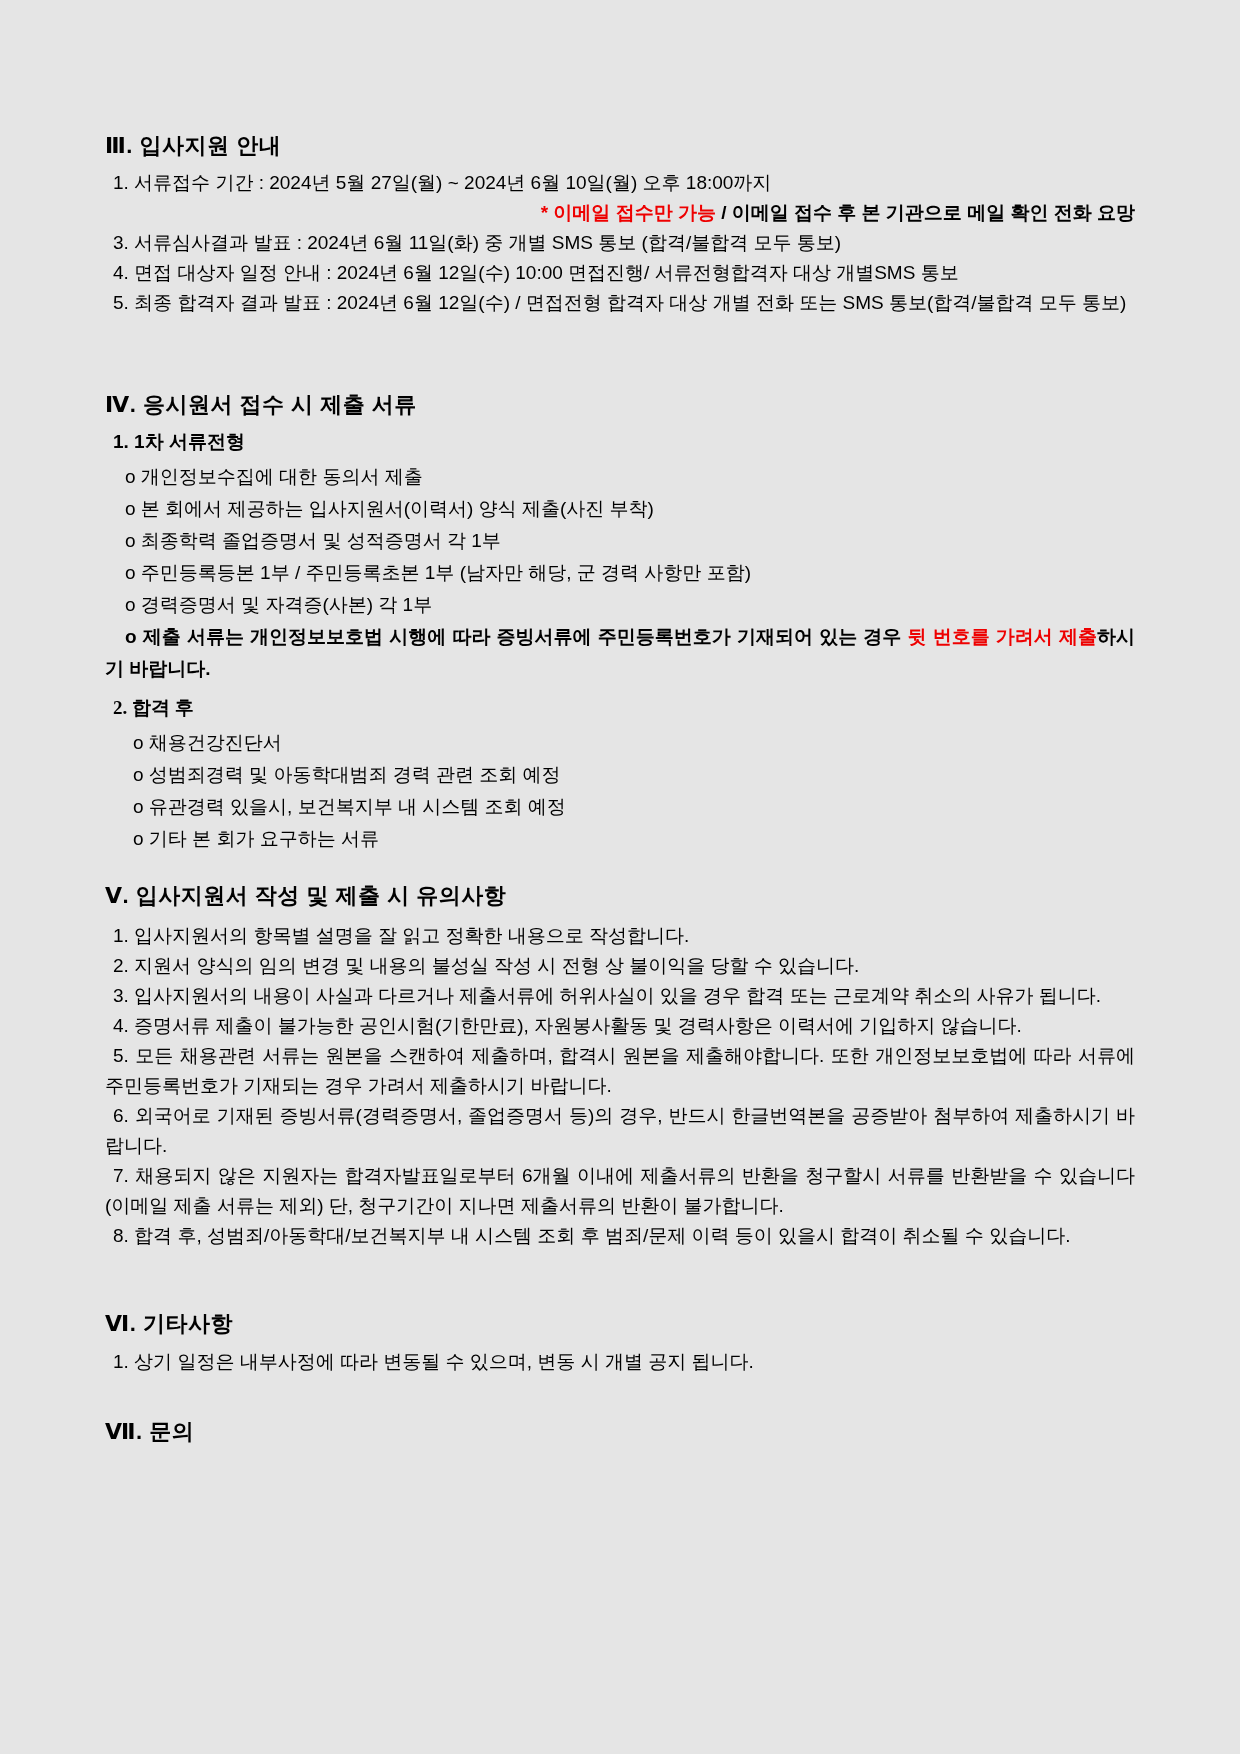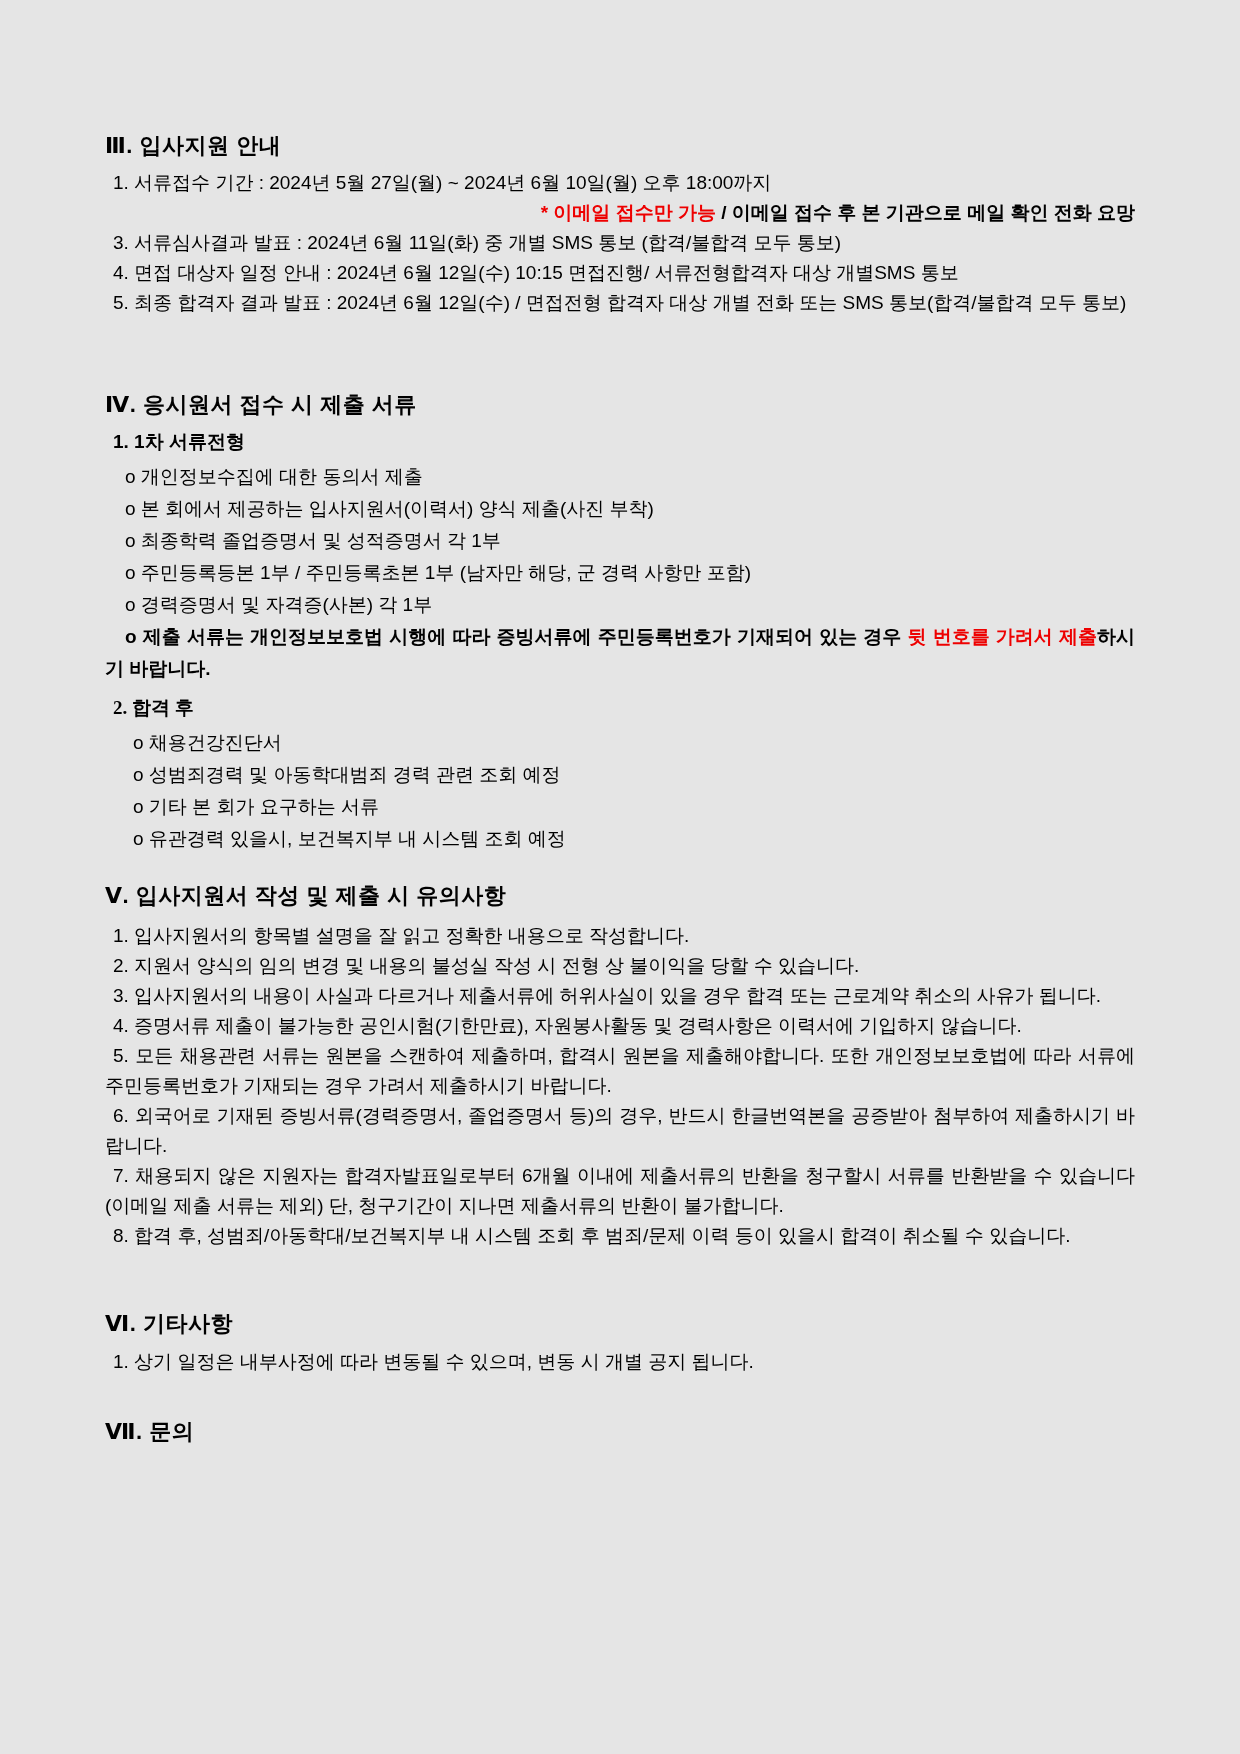--- a/index.html
+++ b/index.html
@@ -55,7 +55,7 @@
     <p class="li">1. 서류접수 기간 : 2024년 5월 27일(월) ~ 2024년 6월 10일(월) 오후 18:00까지</p>
     <p class="note-line"><span class="red">* 이메일 접수만 가능</span><span> / 이메일 접수 후 본 기관으로 메일 확인 전화 요망</span></p>
     <p class="li">3. 서류심사결과 발표 : 2024년 6월 11일(화) 중 개별 SMS 통보 (합격/불합격 모두 통보)</p>
-    <p class="li">4. 면접 대상자 일정 안내 : 2024년 6월 12일(수) 10:15 면접진행/ 서류전형합격자 대상 개별SMS 통보</p>
+    <p class="li">4. 면접 대상자 일정 안내 : 2024년 6월 12일(수) 10:00 면접진행/ 서류전형합격자 대상 개별SMS 통보</p>
     <p class="li">5. 최종 합격자 결과 발표 : 2024년 6월 12일(수) / 면접전형 합격자 대상 개별 전화 또는 SMS 통보(합격/불합격 모두 통보)</p>
   </section>
 

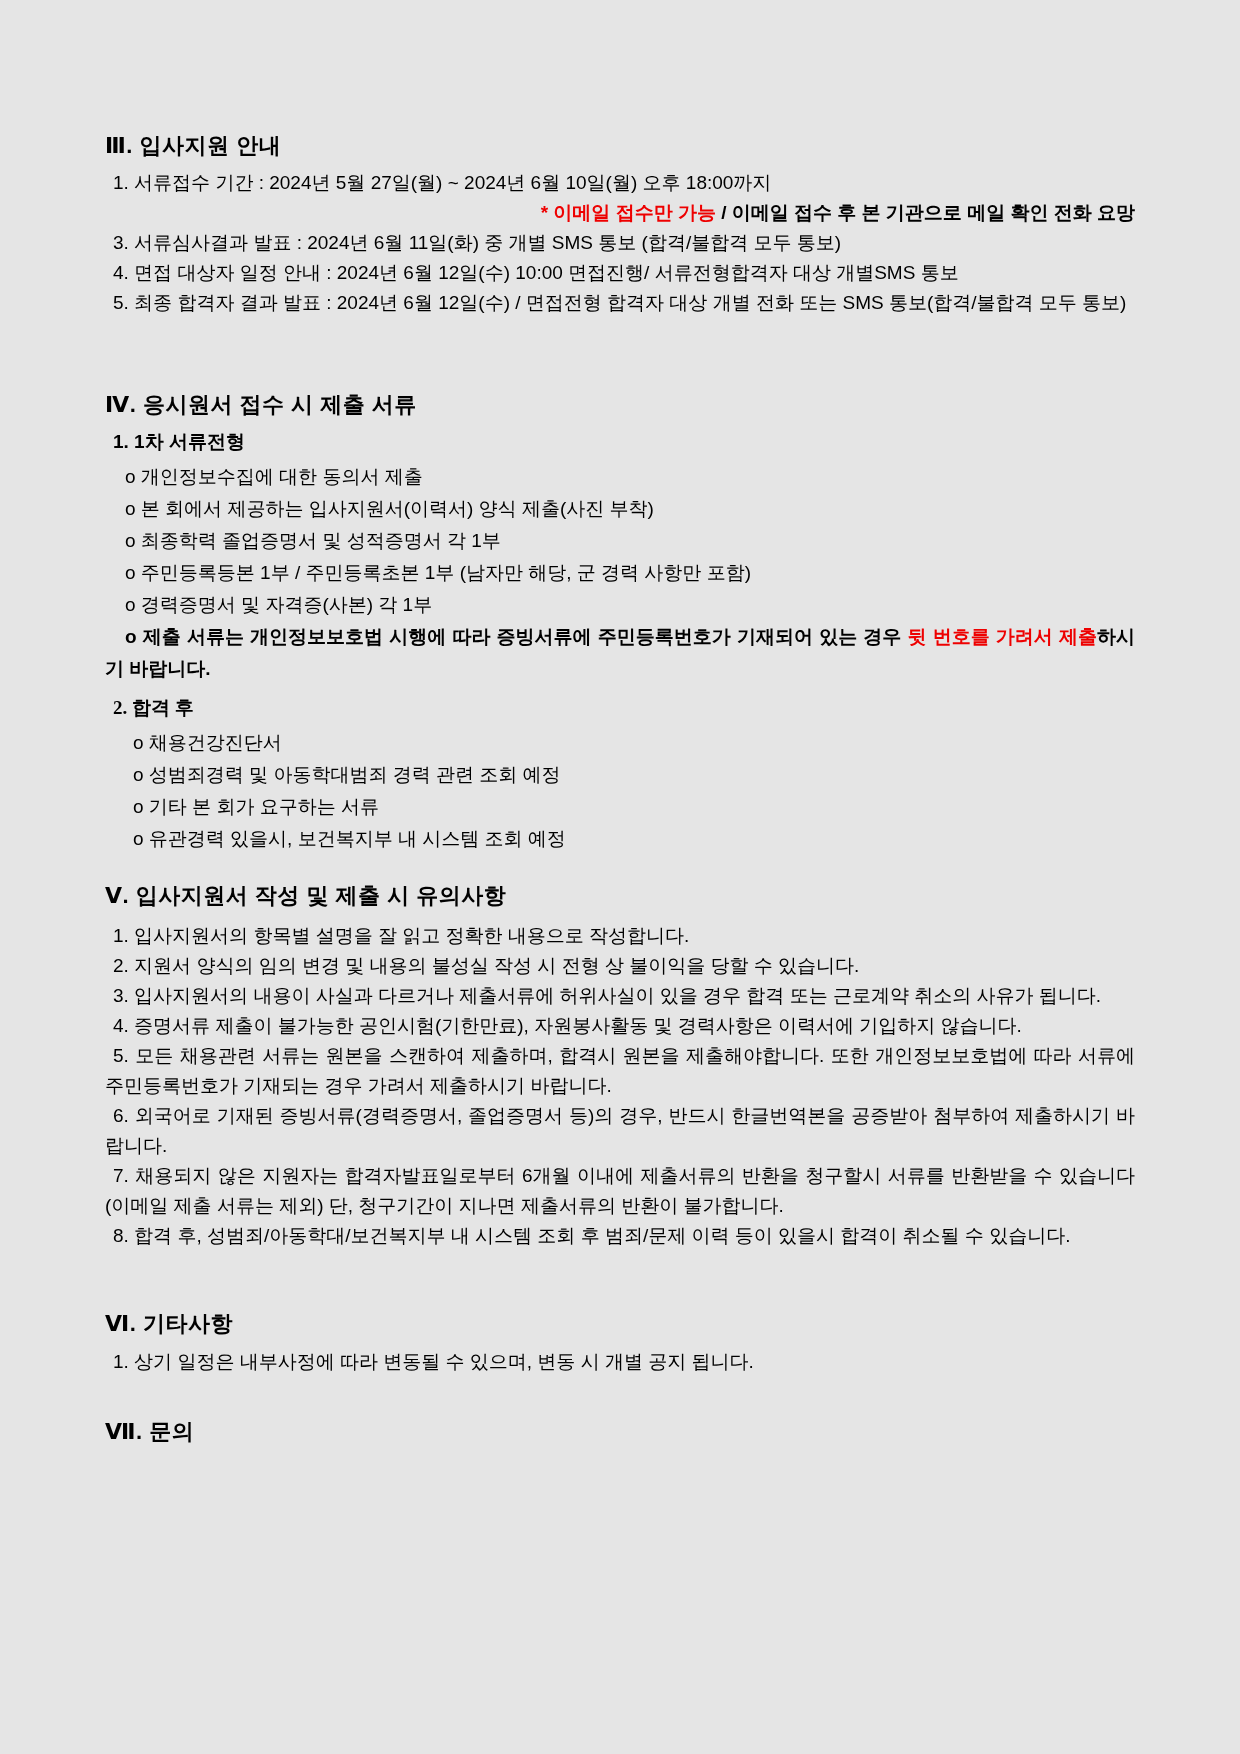--- a/index.html
+++ b/index.html
@@ -71,8 +71,8 @@
     <p class="sub-title sub2-title">2. 합격 후</p>
     <p class="o-item2">o 채용건강진단서</p>
     <p class="o-item2">o 성범죄경력 및 아동학대범죄 경력 관련 조회 예정</p>
+    <p class="o-item2">o 유관경력 있을시, 보건복지부 내 시스템 조회 예정</p>
     <p class="o-item2">o 기타 본 회가 요구하는 서류</p>
-    <p class="o-item2">o 유관경력 있을시, 보건복지부 내 시스템 조회 예정</p>
   </section>
 
   <section class="sec sec-5">

